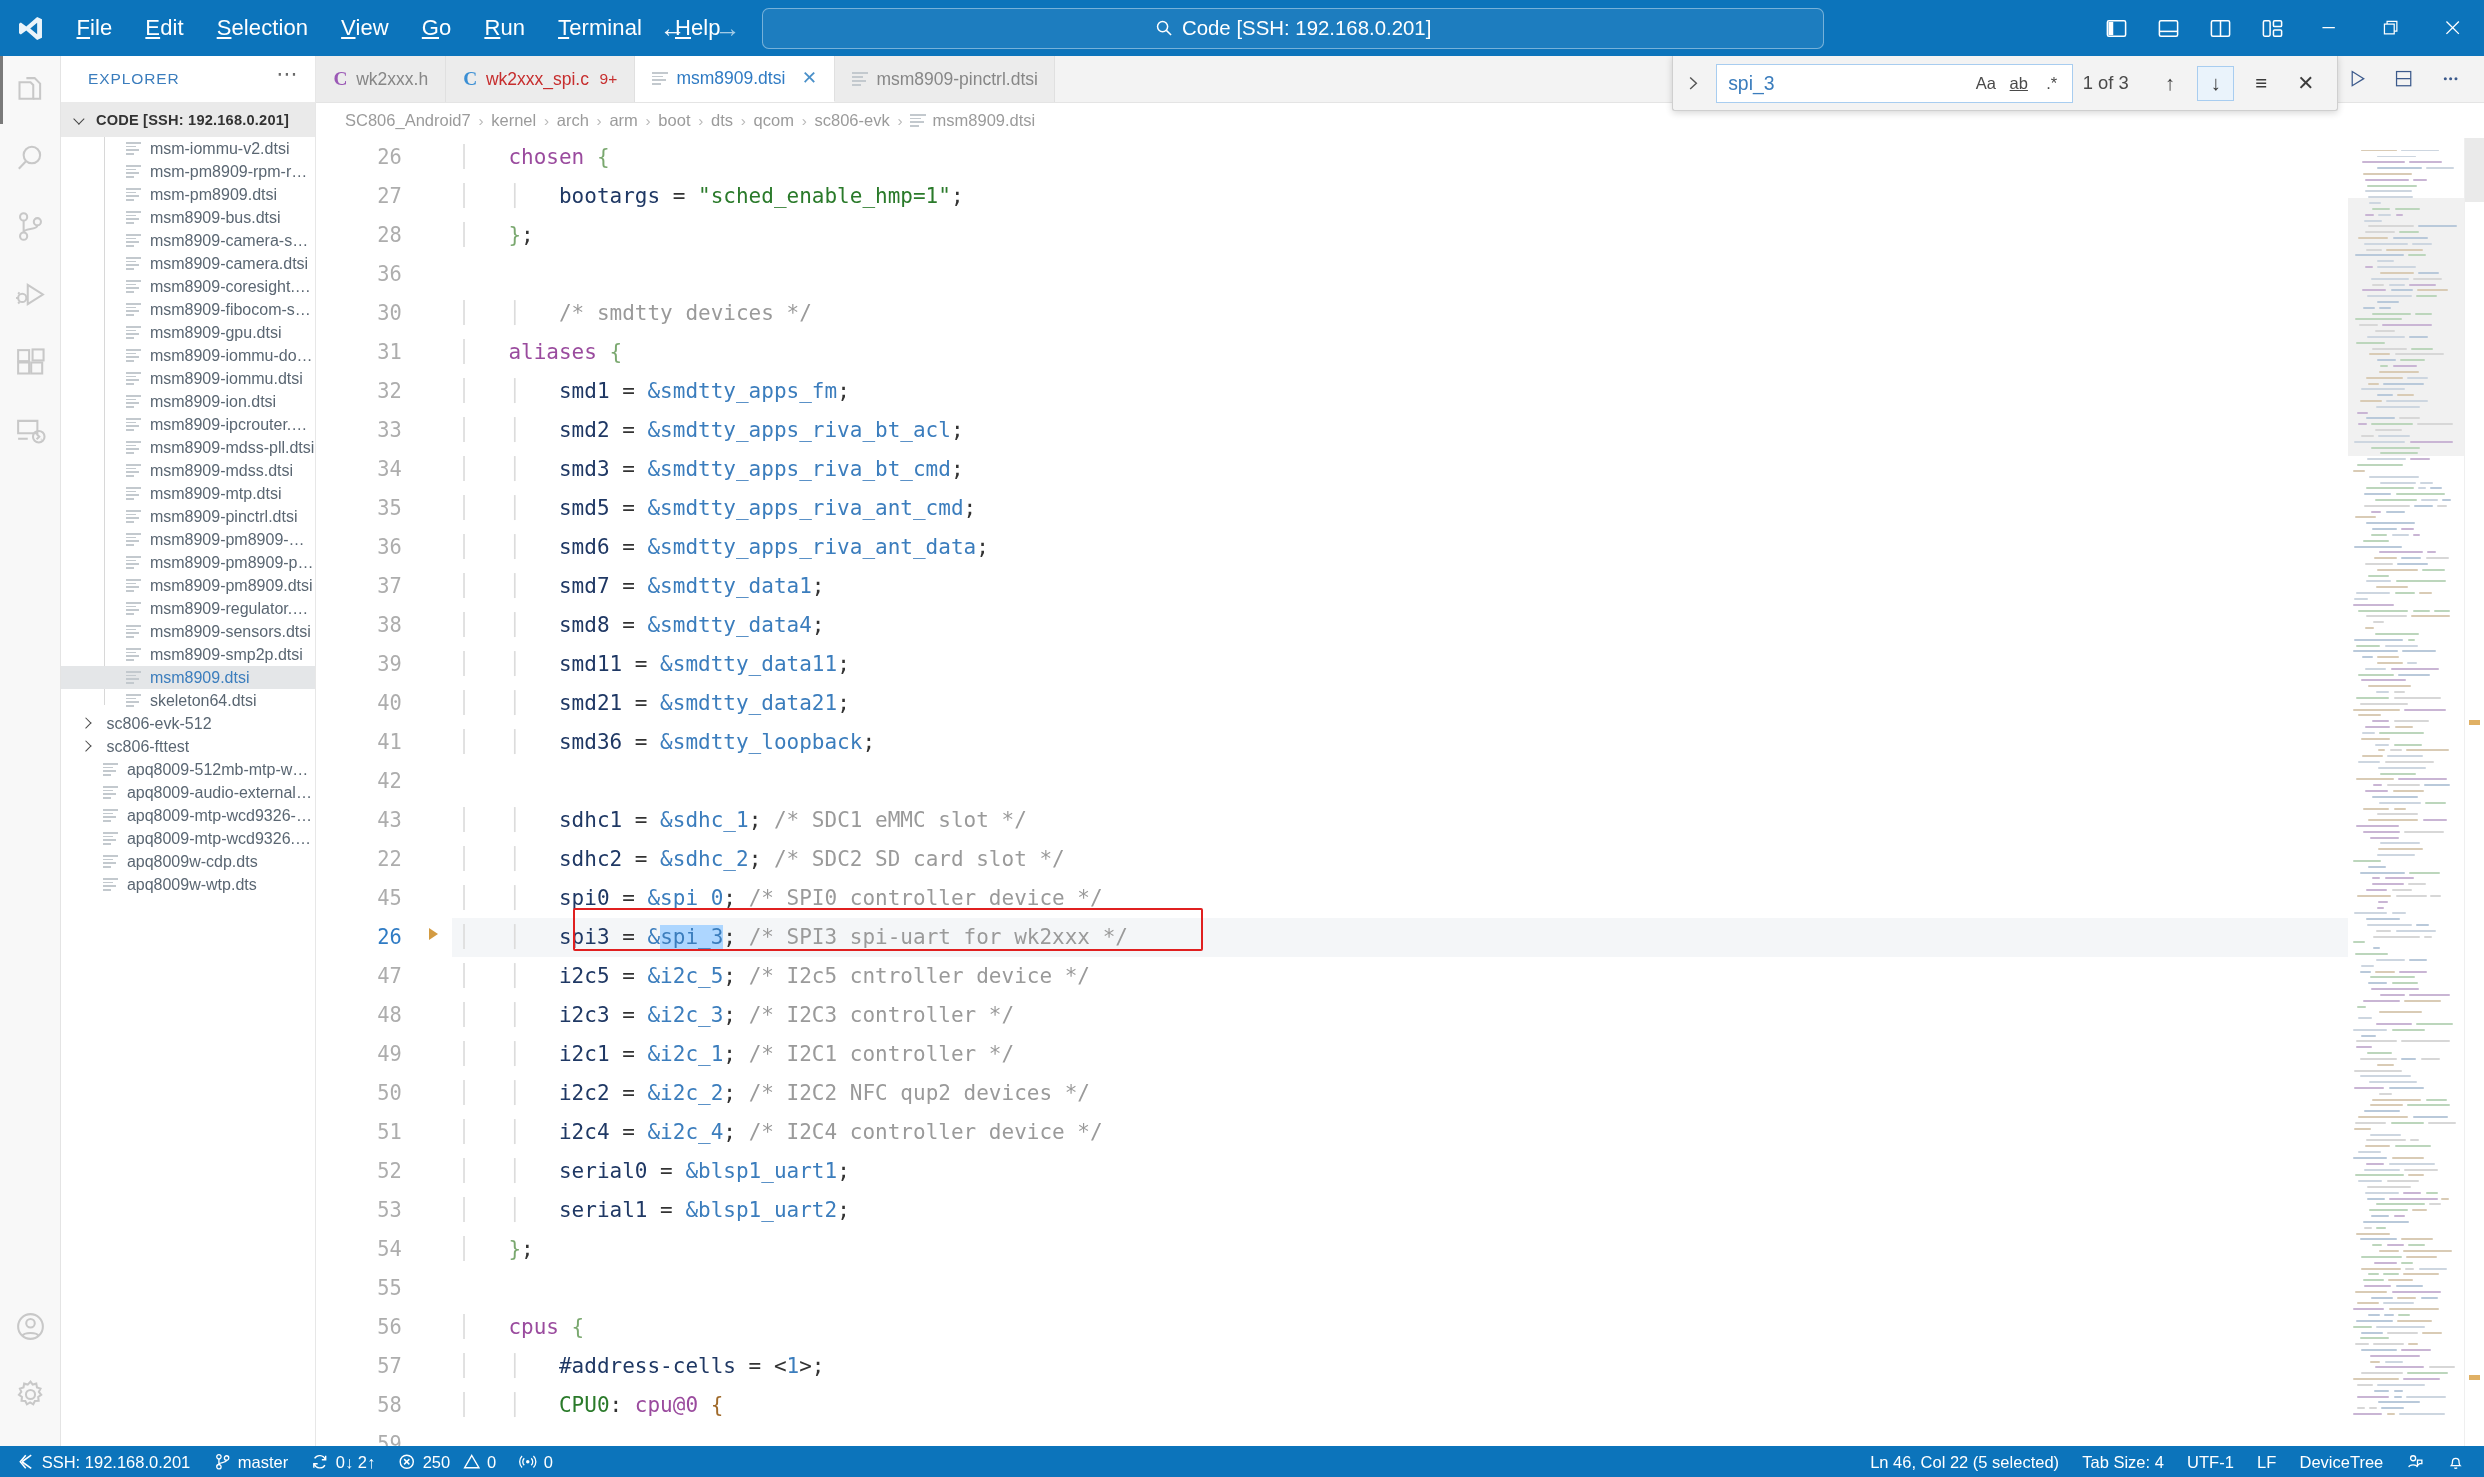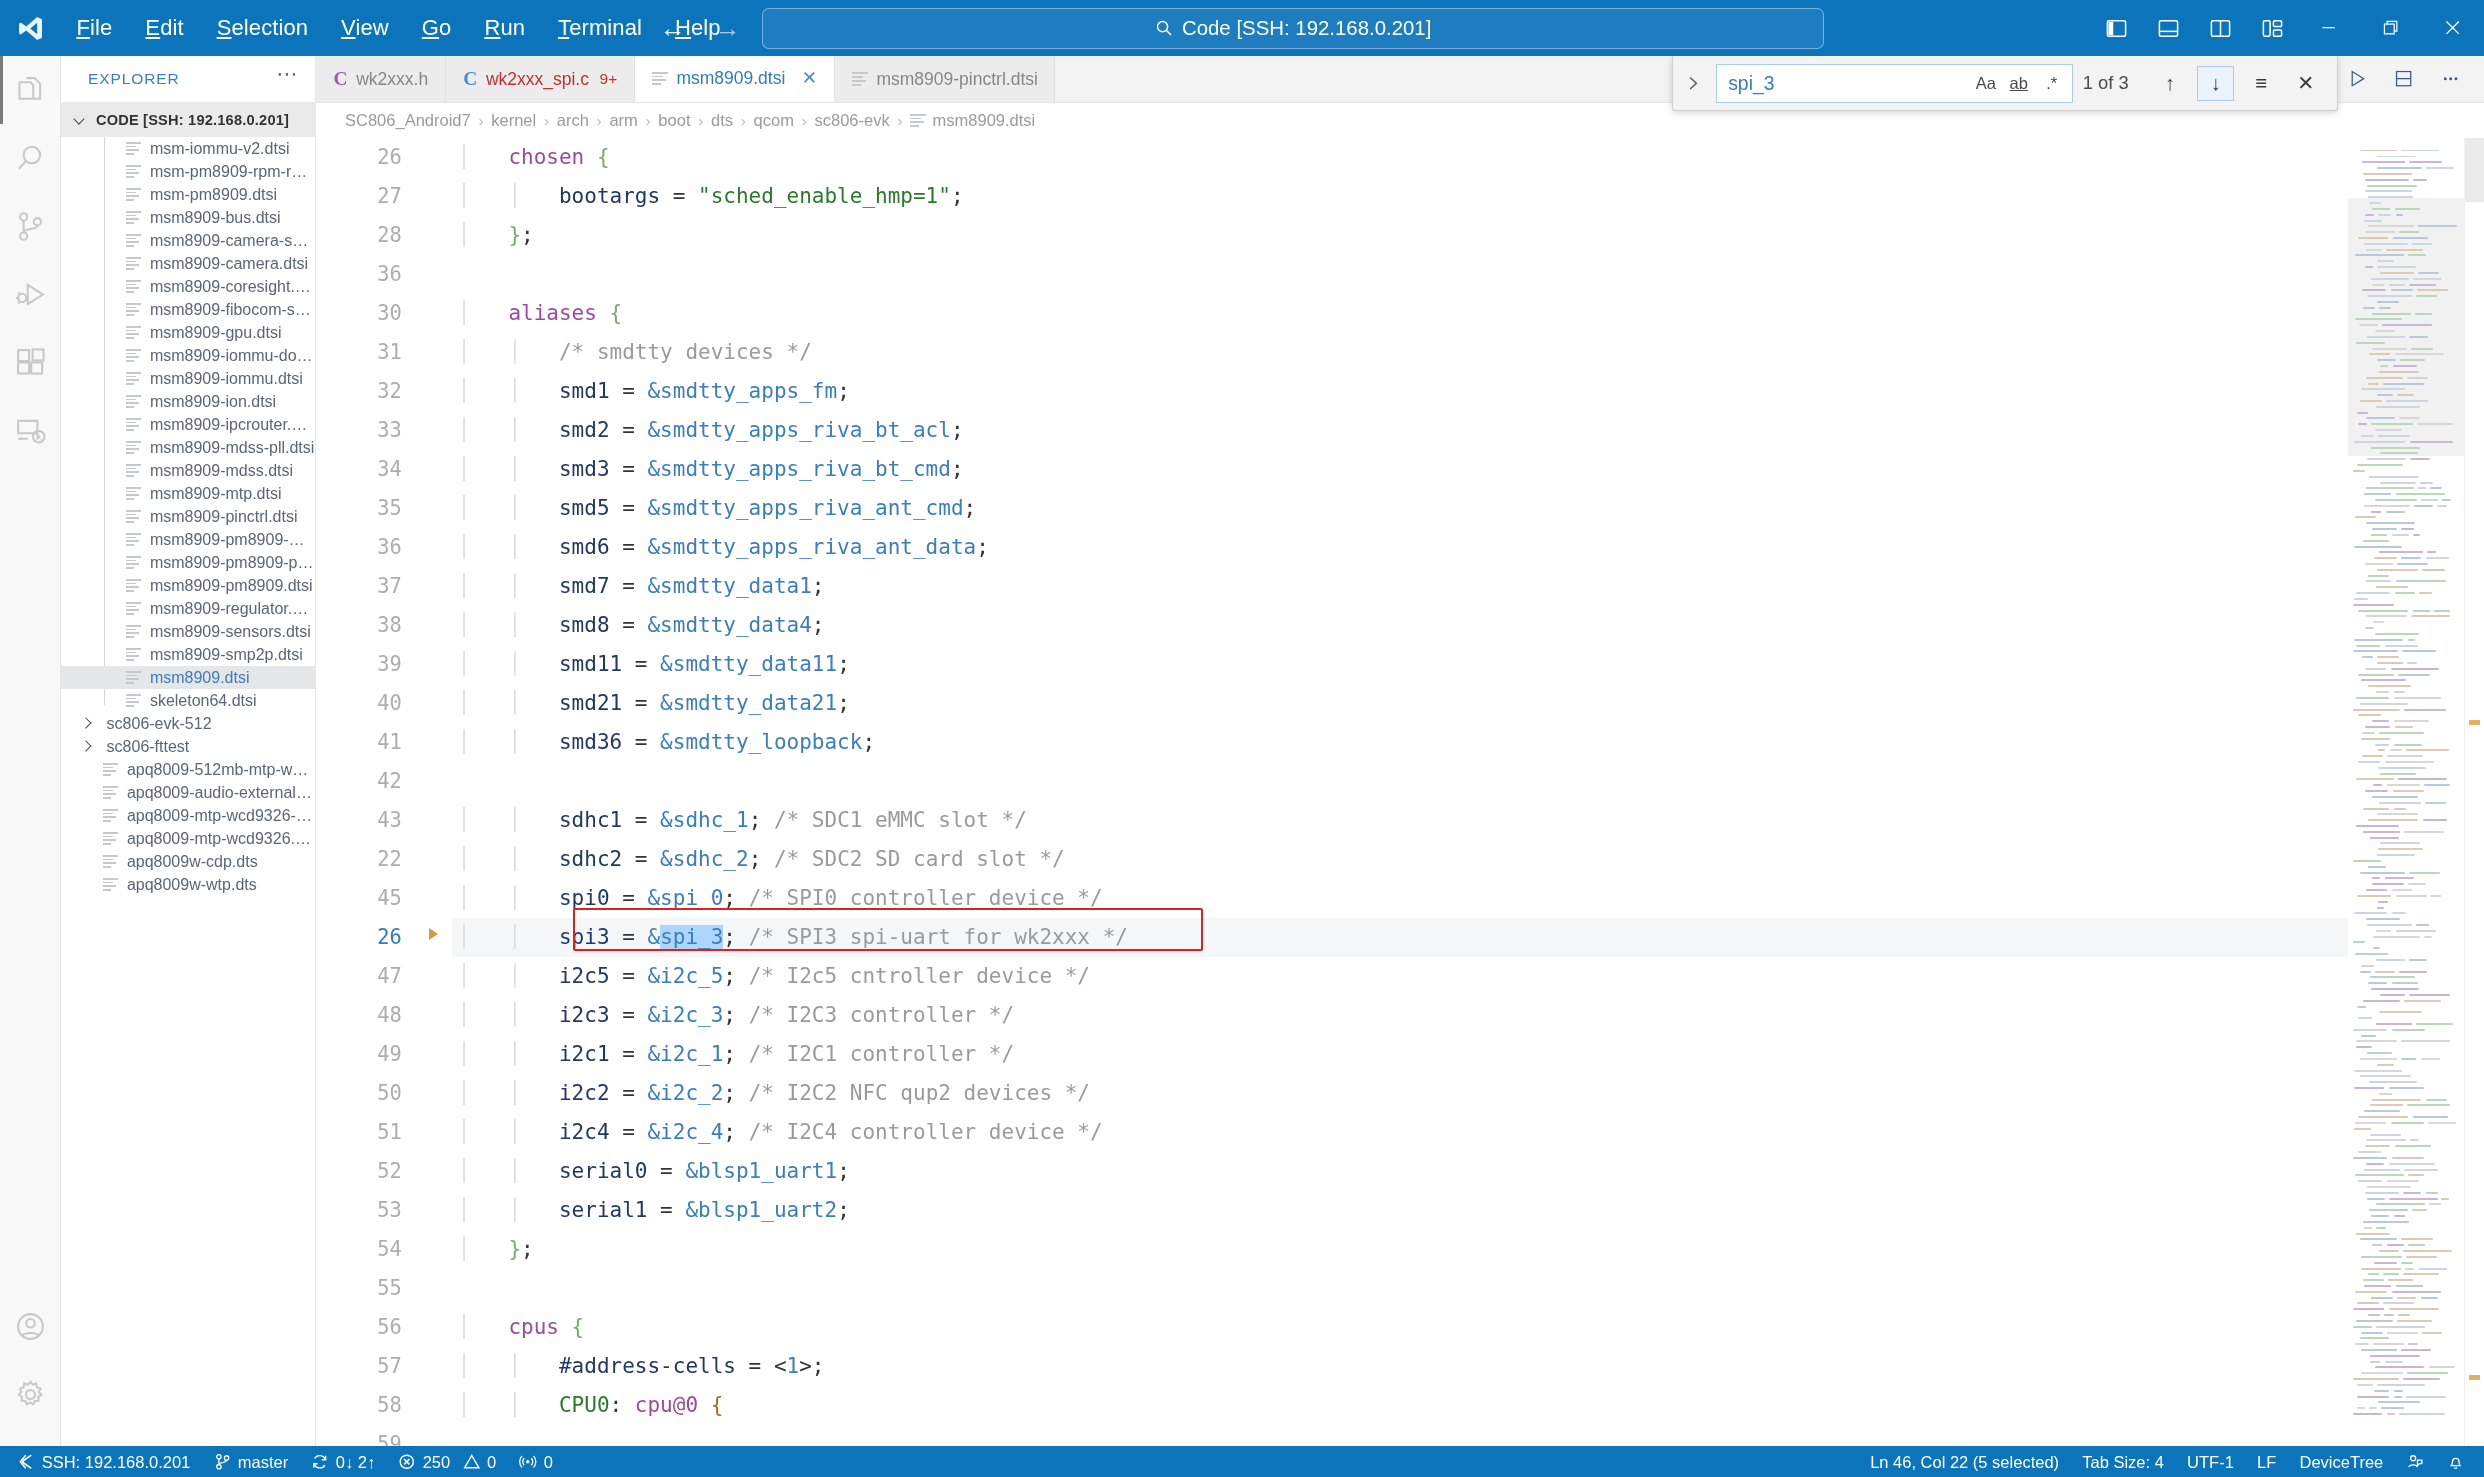--- a/index.html
+++ b/index.html
@@ -819,8 +819,8 @@
             <div class="cline"><span class="ind-guide">│   </span><span class="ind-guide">│   </span><span class="tk-prop">bootargs</span><span class="tk-op"> = </span><span class="tk-str">"sched_enable_hmp=1"</span><span class="tk-op">;</span></div>
             <div class="cline"><span class="ind-guide">│   </span><span class="tk-punc">}</span><span class="tk-op">;</span></div>
             <div class="cline">&nbsp;</div>
+            <div class="cline"><span class="ind-guide">│   </span><span class="ind-guide">│   </span><span class="tk-com">/* smdtty devices */</span></div>
             <div class="cline"><span class="ind-guide">│   </span><span class="tk-node">aliases</span><span class="tk-op"> </span><span class="tk-punc">{</span></div>
-            <div class="cline"><span class="ind-guide">│   </span><span class="ind-guide">│   </span><span class="tk-com">/* smdtty devices */</span></div>
             <div class="cline"><span class="ind-guide">│   </span><span class="ind-guide">│   </span><span class="tk-prop">smd1</span><span class="tk-op"> = </span><span class="tk-ref">&amp;smdtty_apps_fm</span><span class="tk-op">;</span></div>
             <div class="cline"><span class="ind-guide">│   </span><span class="ind-guide">│   </span><span class="tk-prop">smd2</span><span class="tk-op"> = </span><span class="tk-ref">&amp;smdtty_apps_riva_bt_acl</span><span class="tk-op">;</span></div>
             <div class="cline"><span class="ind-guide">│   </span><span class="ind-guide">│   </span><span class="tk-prop">smd3</span><span class="tk-op"> = </span><span class="tk-ref">&amp;smdtty_apps_riva_bt_cmd</span><span class="tk-op">;</span></div>

